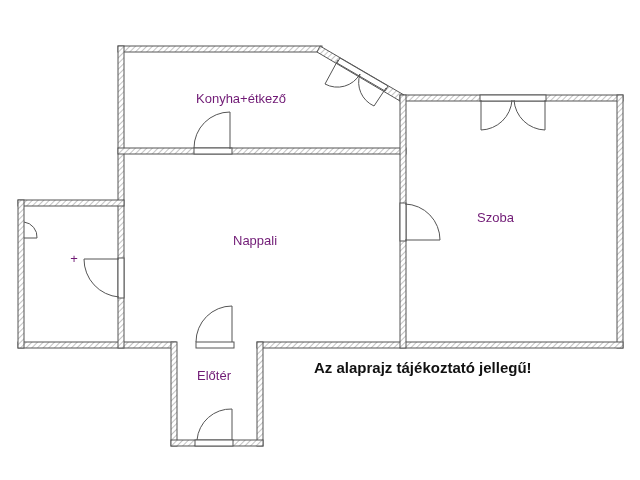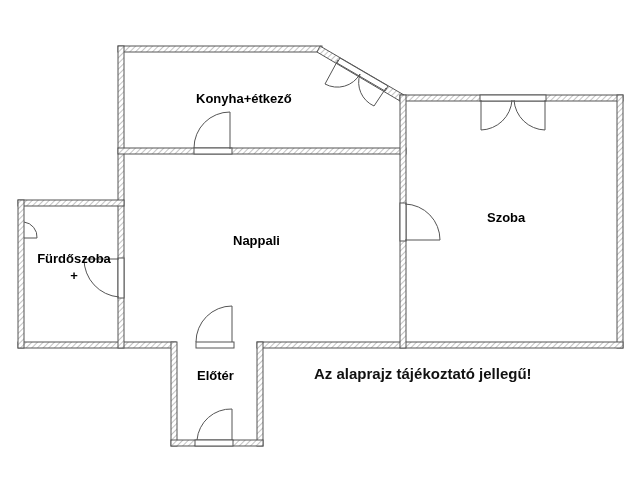--- a/index.html
+++ b/index.html
@@ -8,7 +8,7 @@
     .wall-hatch { fill: url(#hatch); stroke: #555555; stroke-width: 1; }
     .door-line { fill: none; stroke: #555555; stroke-width: 1; }
     .door-gap { fill: #ffffff; stroke: #555555; stroke-width: 1; }
-    .label { position: absolute; font-weight: bold; color: #000000; font-size: 13px; text-align: center; white-space: nowrap; }
+    .label { position: absolute; font-weight: normal; color: #701a75; font-size: 13px; text-align: center; white-space: nowrap; }
     .note { position: absolute; font-weight: bold; color: #111111; font-size: 15px; white-space: nowrap; }
   </style>
 </head>

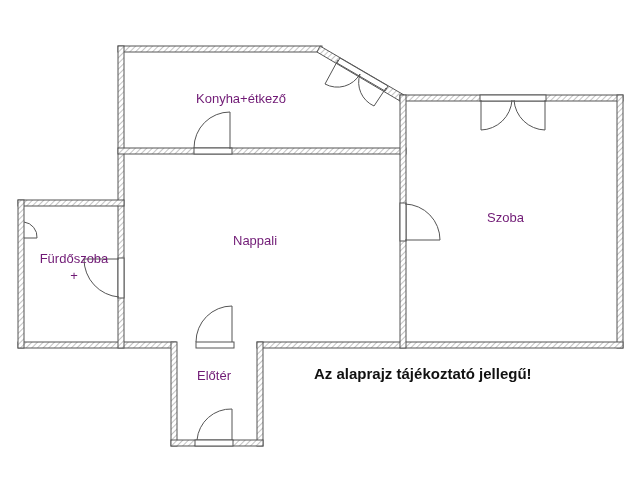--- a/index.html
+++ b/index.html
@@ -109,7 +109,7 @@
 </svg>
 
 <div class="label" style="left:196px; top:91px;">Konyha+étkező</div>
-<div class="label" style="left:487px; top:210px;">Szoba</div>
+<div class="label" style="left:477px; top:210px;">Szoba</div>
 <div class="label" style="left:233px; top:233px;">Nappali</div>
 <div class="label" style="left:34px; top:250px; width:80px; line-height:17px;">
   <div>Fürdőszoba</div>

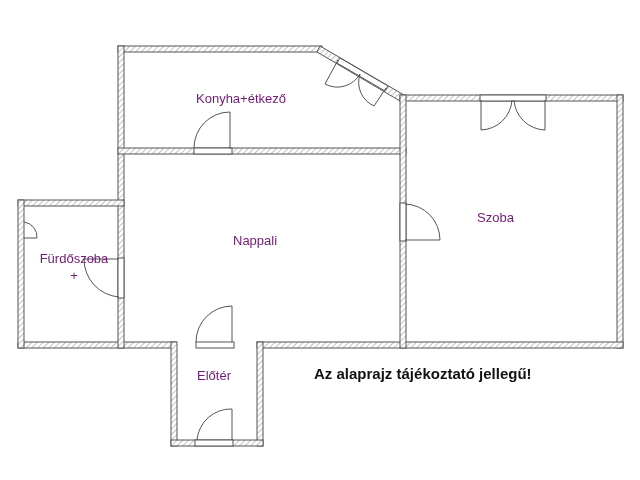--- a/index.html
+++ b/index.html
@@ -112,7 +112,6 @@
 <div class="label" style="left:477px; top:210px;">Szoba</div>
 <div class="label" style="left:233px; top:233px;">Nappali</div>
 <div class="label" style="left:34px; top:250px; width:80px; line-height:17px;">
-  <div>Fürdőszoba</div>
   <div>+</div>
 </div>
 <div class="label" style="left:197px; top:368px;">Előtér</div>

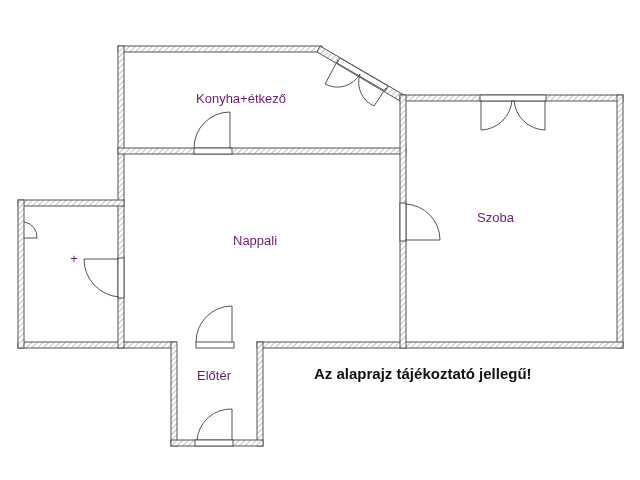--- a/index.html
+++ b/index.html
@@ -116,6 +116,6 @@
 </div>
 <div class="label" style="left:197px; top:368px;">Előtér</div>
 
-<div class="note" style="left:314px; top:359px;margin-top:6px;">Az alaprajz tájékoztató jellegű!</div>
+<div class="note" style="left:314px; top:359px;">Az alaprajz tájékoztató jellegű!</div>
 
 </body></html>

